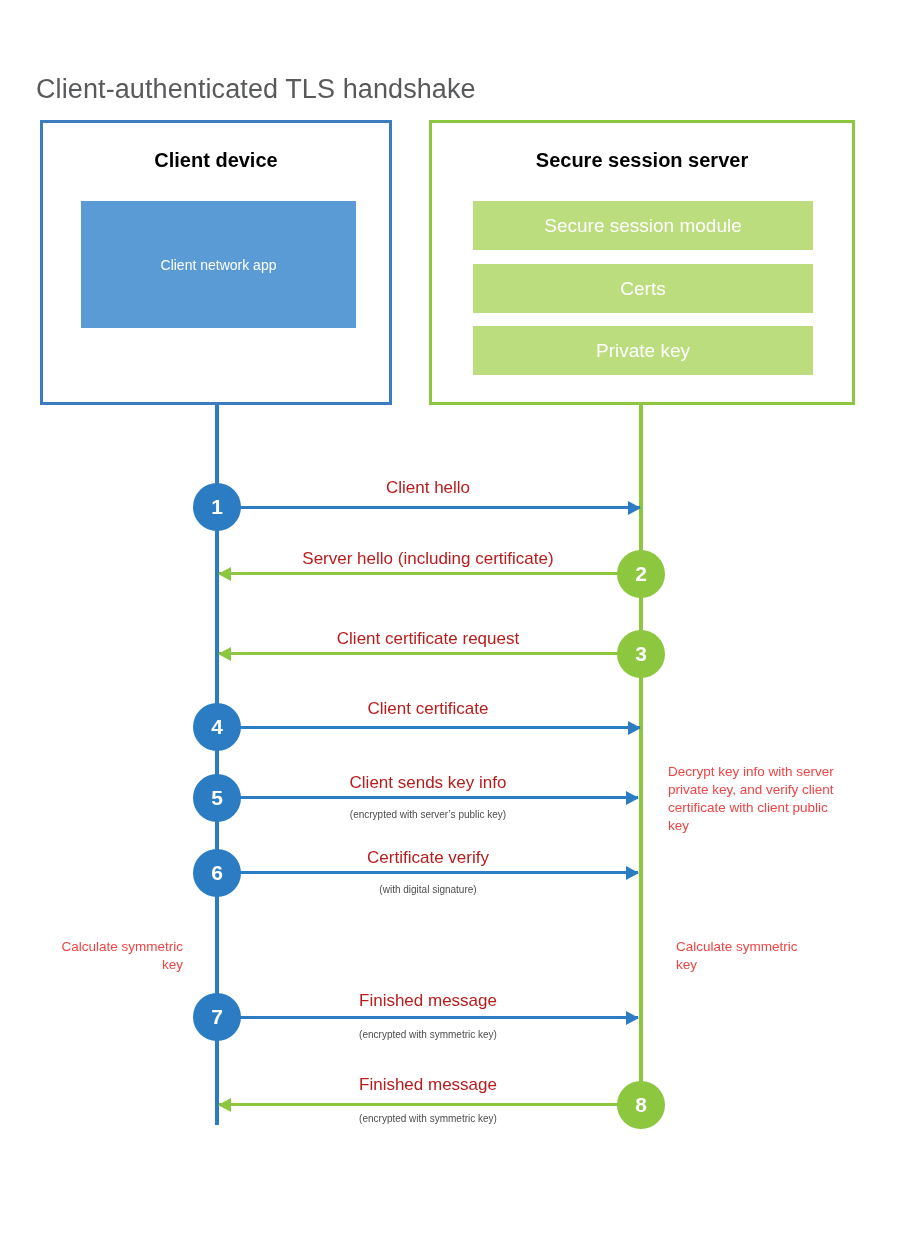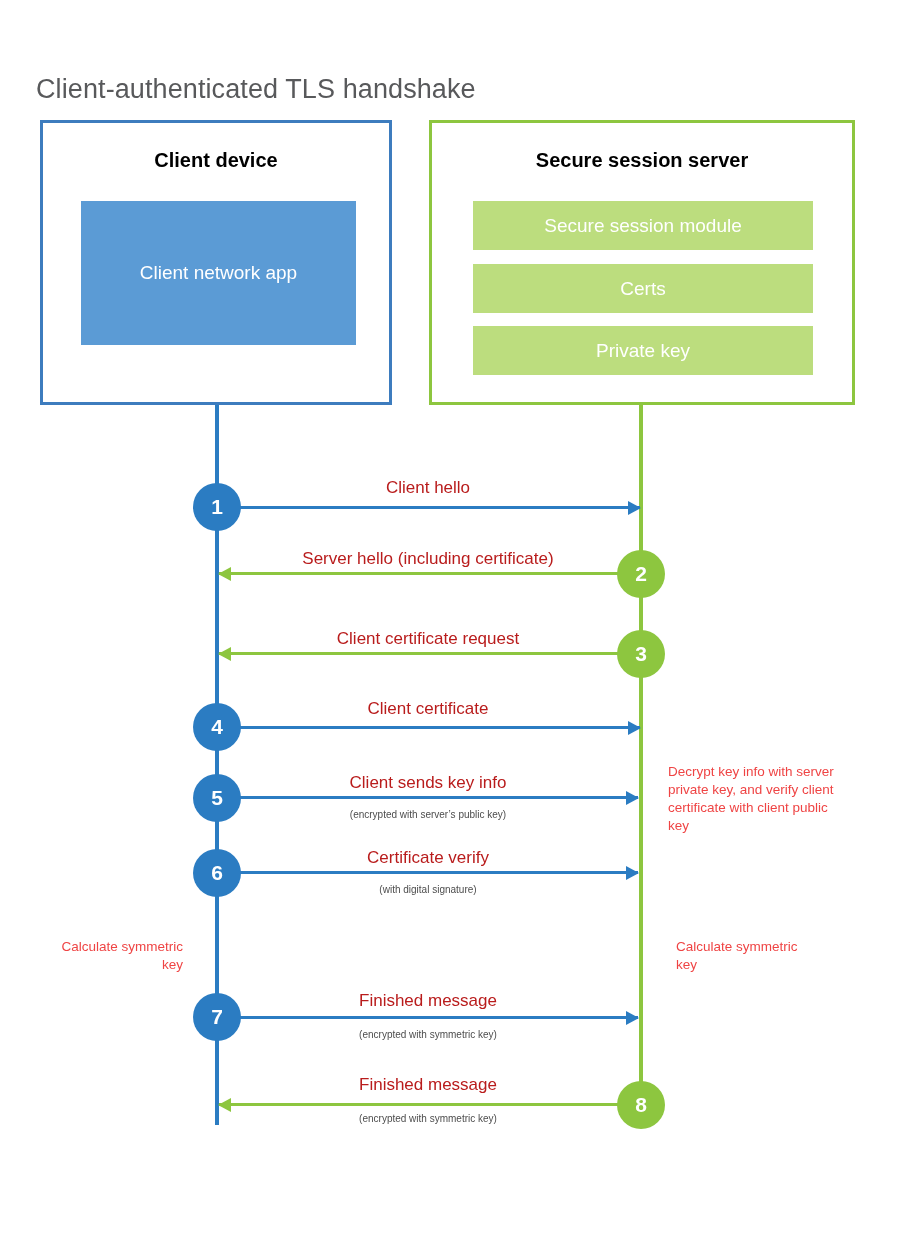--- a/index.html
+++ b/index.html
@@ -71,10 +71,10 @@
     left: 38px;
     top: 78px;
     width: 275px;
-    height: 144px;
+    height: 127px;
     background: #5b9bd5;
     color: #ffffff;
-    font-size: 19px;
+    font-size: 14px;
     line-height: 28px;
     display: flex;
     align-items: center;

